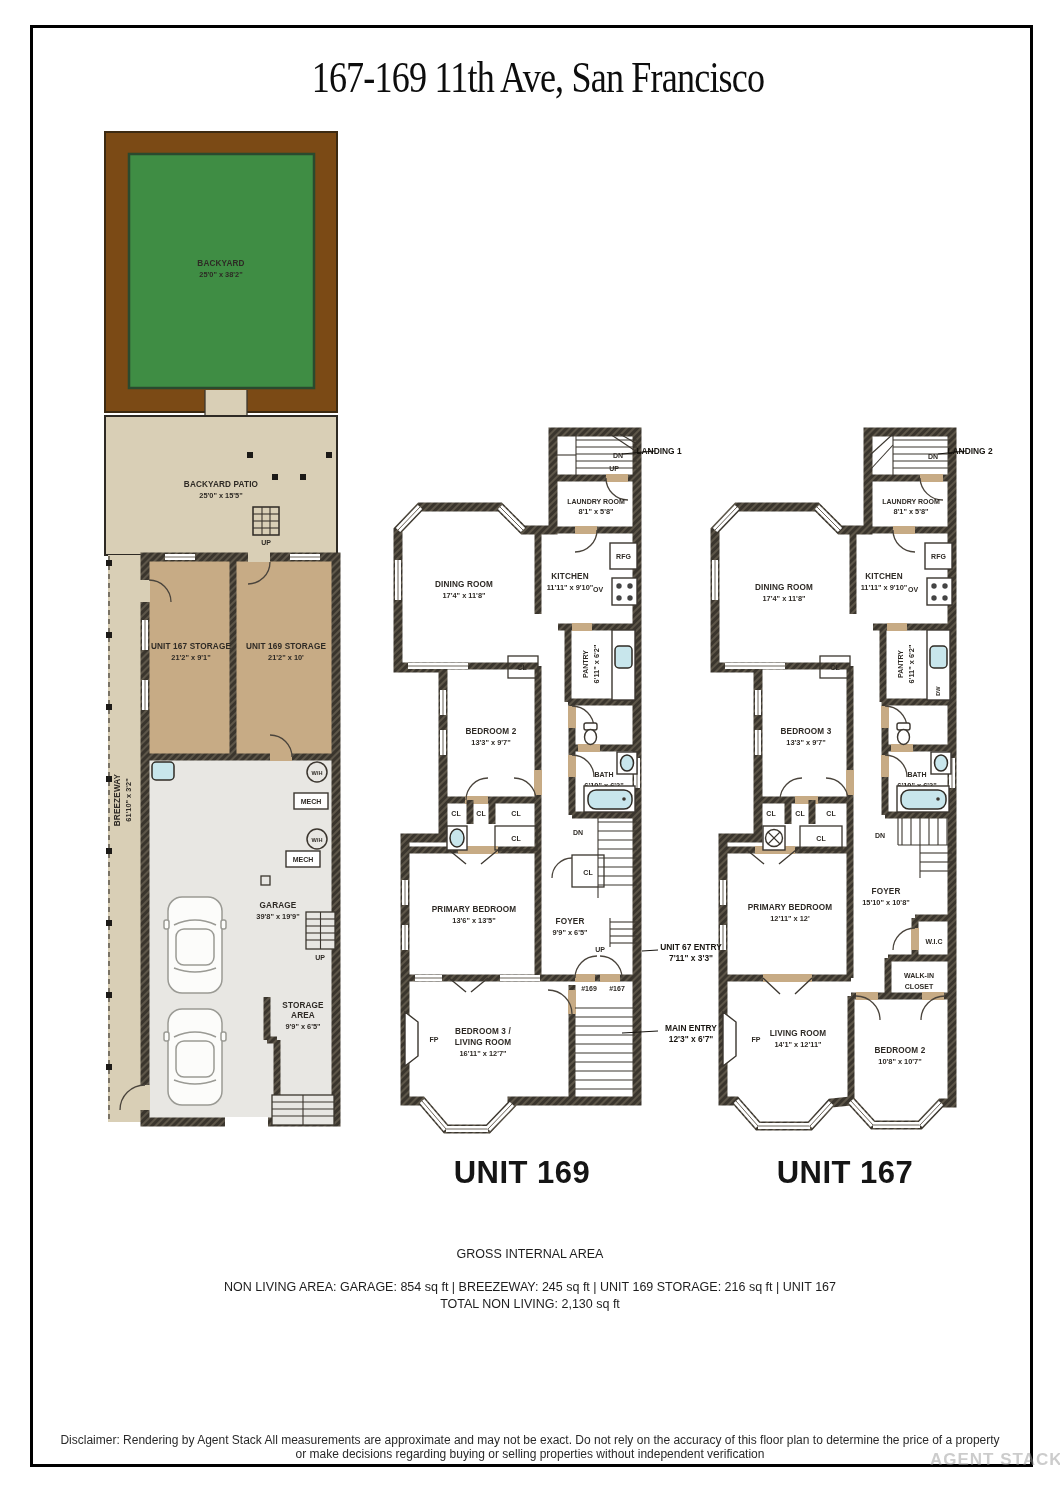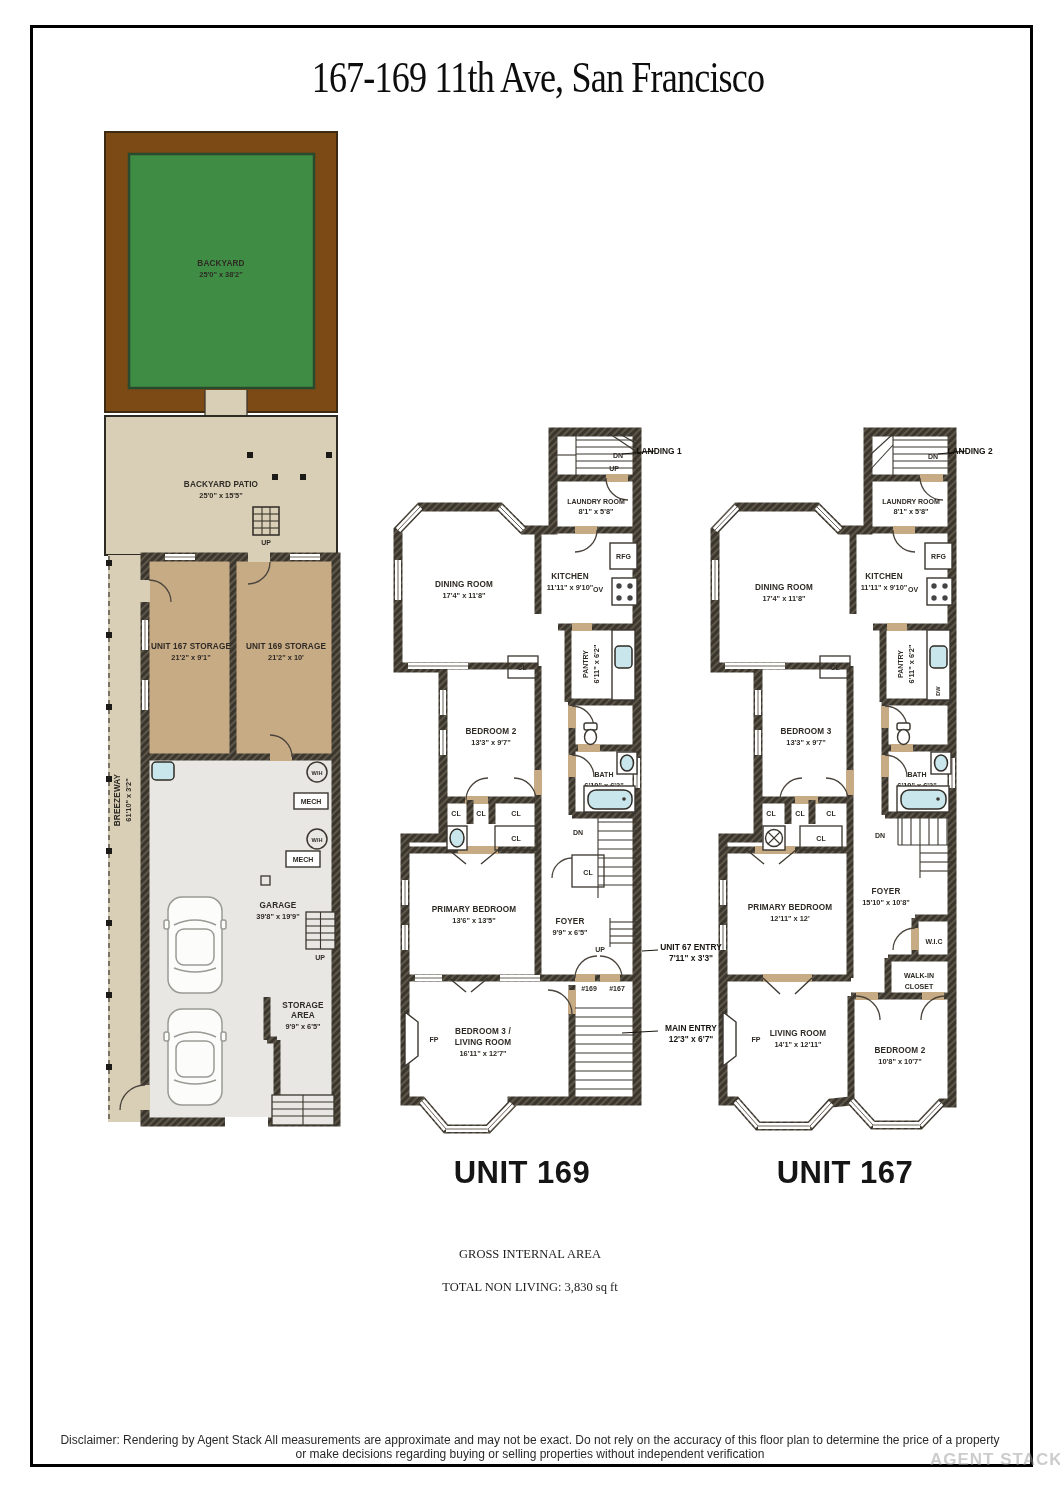--- a/index.html
+++ b/index.html
@@ -31,7 +31,7 @@
   .blue{fill:#c8e6ec;stroke:#2f2b25;stroke-width:1.5;}
   .thin{stroke:#3b362f;stroke-width:1.3;fill:none;}
   .summary{position:absolute;left:130px;top:1246px;width:800px;text-align:center;z-index:3;
-           font-size:12.5px;color:#1d1d1d;line-height:17px;font-family:Liberation Serif, serif;}
+           font-size:12.5px;color:#1d1d1d;line-height:17px;}
   .summary .gap{height:16px;}
   .disclaimer{position:absolute;left:60px;top:1433px;width:940px;text-align:center;z-index:3;
               font-size:12px;color:#2a2a2a;}

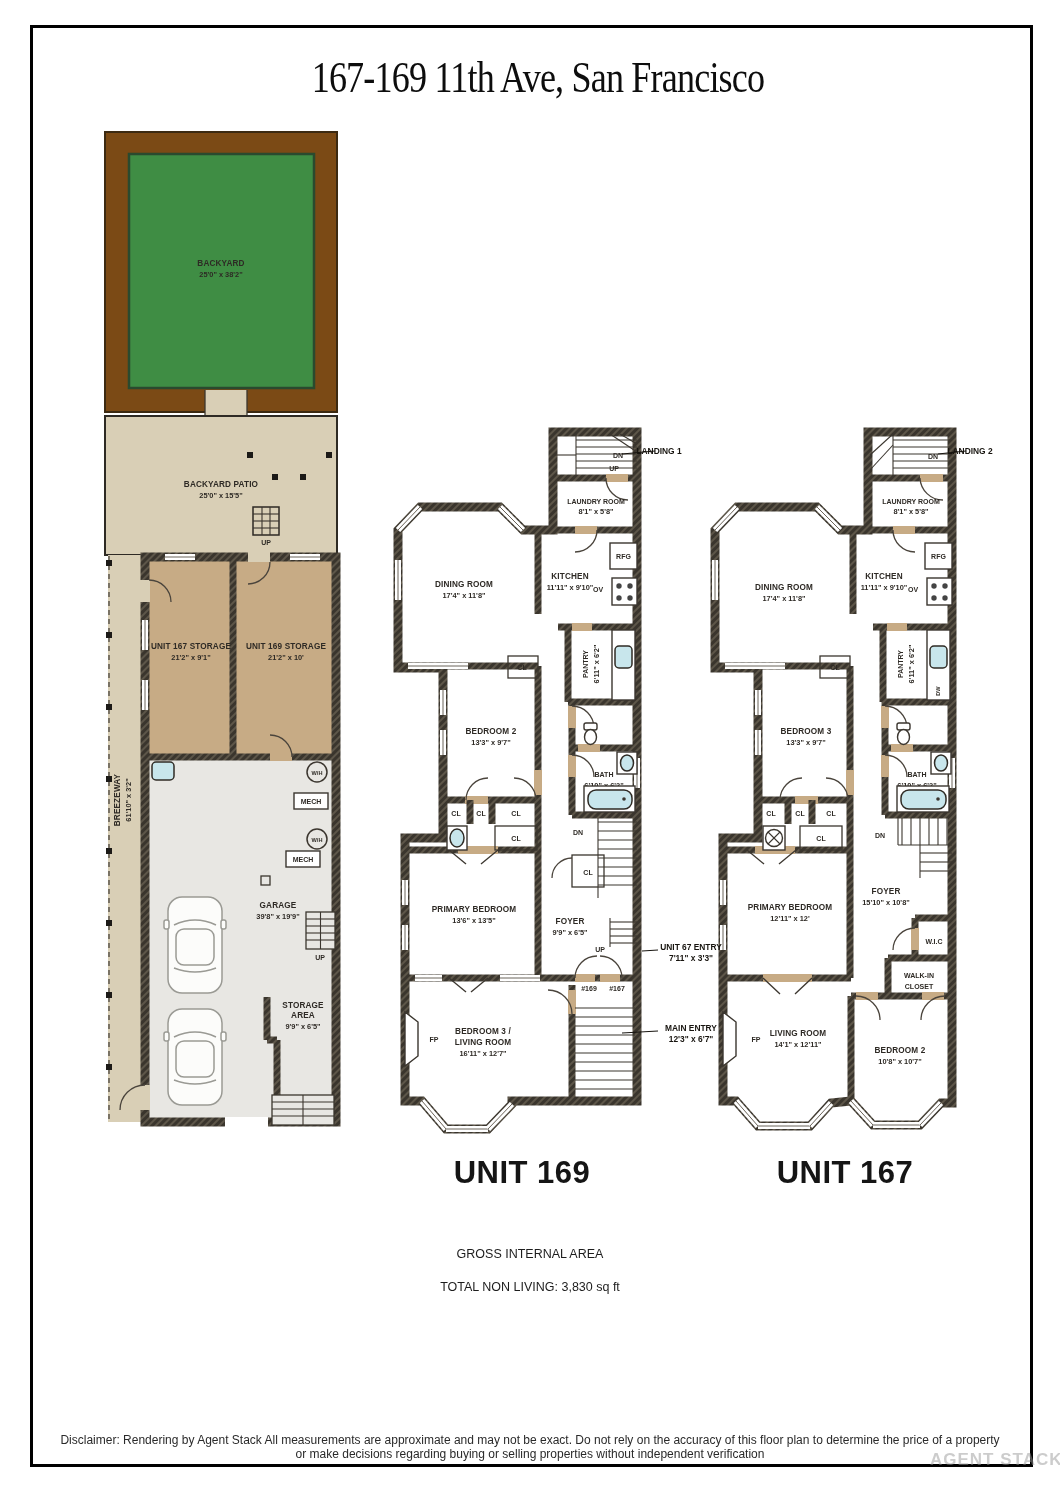--- a/index.html
+++ b/index.html
@@ -600,6 +600,7 @@
 <div class="summary">
   <div>GROSS INTERNAL AREA</div>
   <div class="gap"></div>
+  <div>NON LIVING AREA: GARAGE: 854 sq ft | BREEZEWAY: 245 sq ft | UNIT 169 STORAGE: 216 sq ft | UNIT 167</div>
   <div>TOTAL NON LIVING: 3,830 sq ft</div>
   <div class="gap"></div>
 </div>

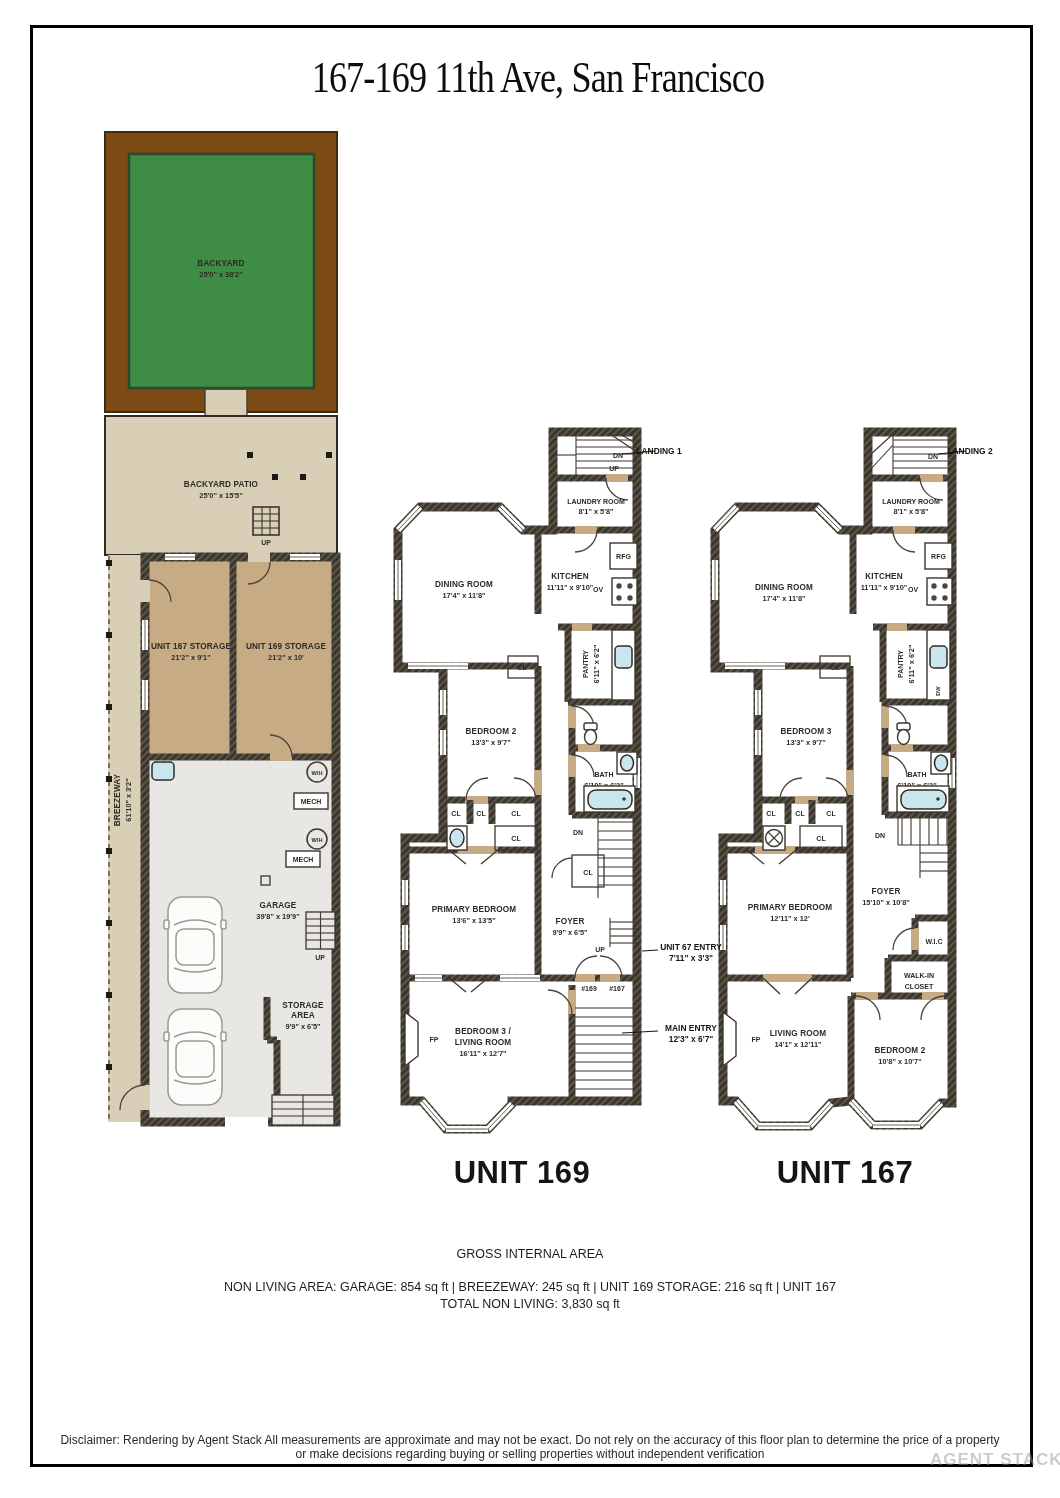--- a/index.html
+++ b/index.html
@@ -601,7 +601,7 @@
   <div>GROSS INTERNAL AREA</div>
   <div class="gap"></div>
   <div>NON LIVING AREA: GARAGE: 854 sq ft | BREEZEWAY: 245 sq ft | UNIT 169 STORAGE: 216 sq ft | UNIT 167</div>
-  <div>TOTAL NON LIVING: 3,830 sq ft</div>
+  <div>TOTAL NON LIVING: 2,130 sq ft</div>
   <div class="gap"></div>
 </div>
 

